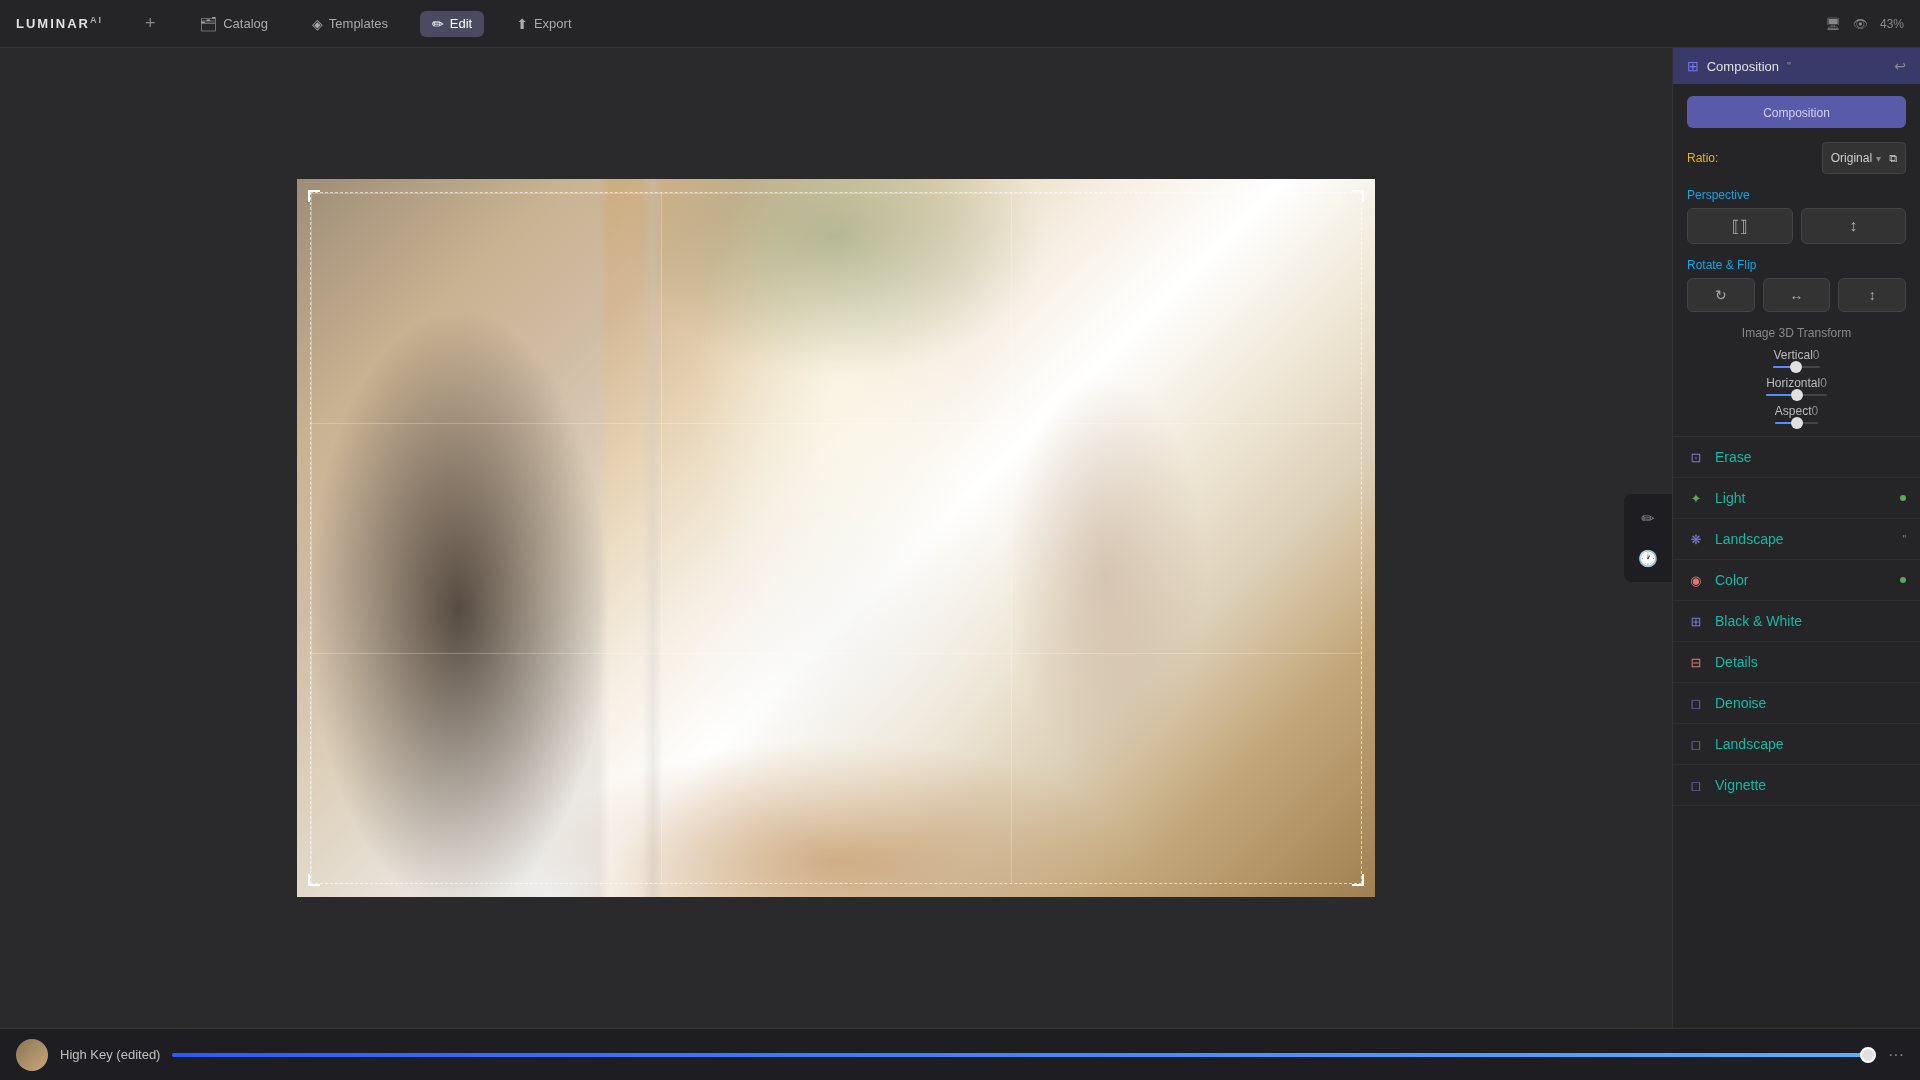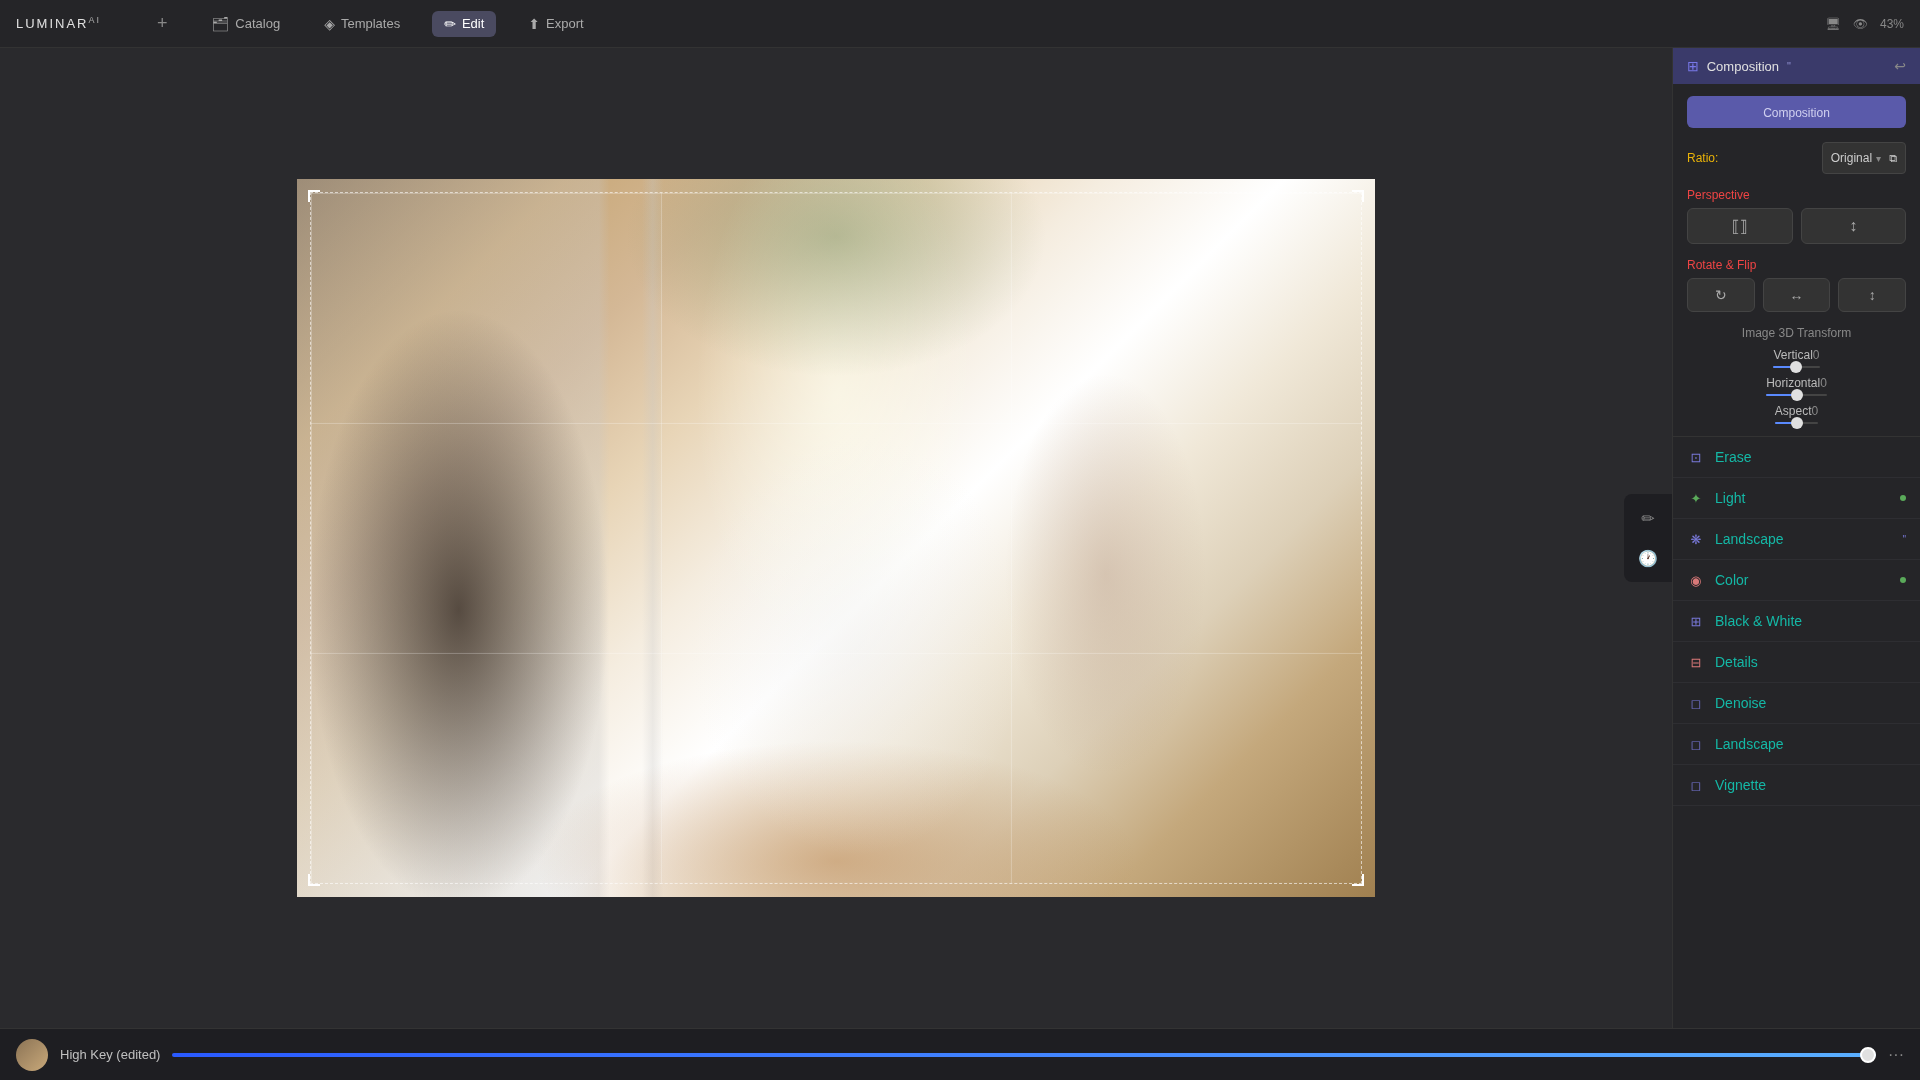--- a/index.html
+++ b/index.html
@@ -27,11 +27,11 @@
     }
     #logo {
       font-size: 13px;
-      font-weight: 400;
+      font-weight: 700;
       color: #e0e0e0;
       letter-spacing: 2px;
       text-transform: uppercase;
-      margin-right: 24px;
+      margin-right: 10px;
     }
     .logo-ai {
       font-size: 9px;

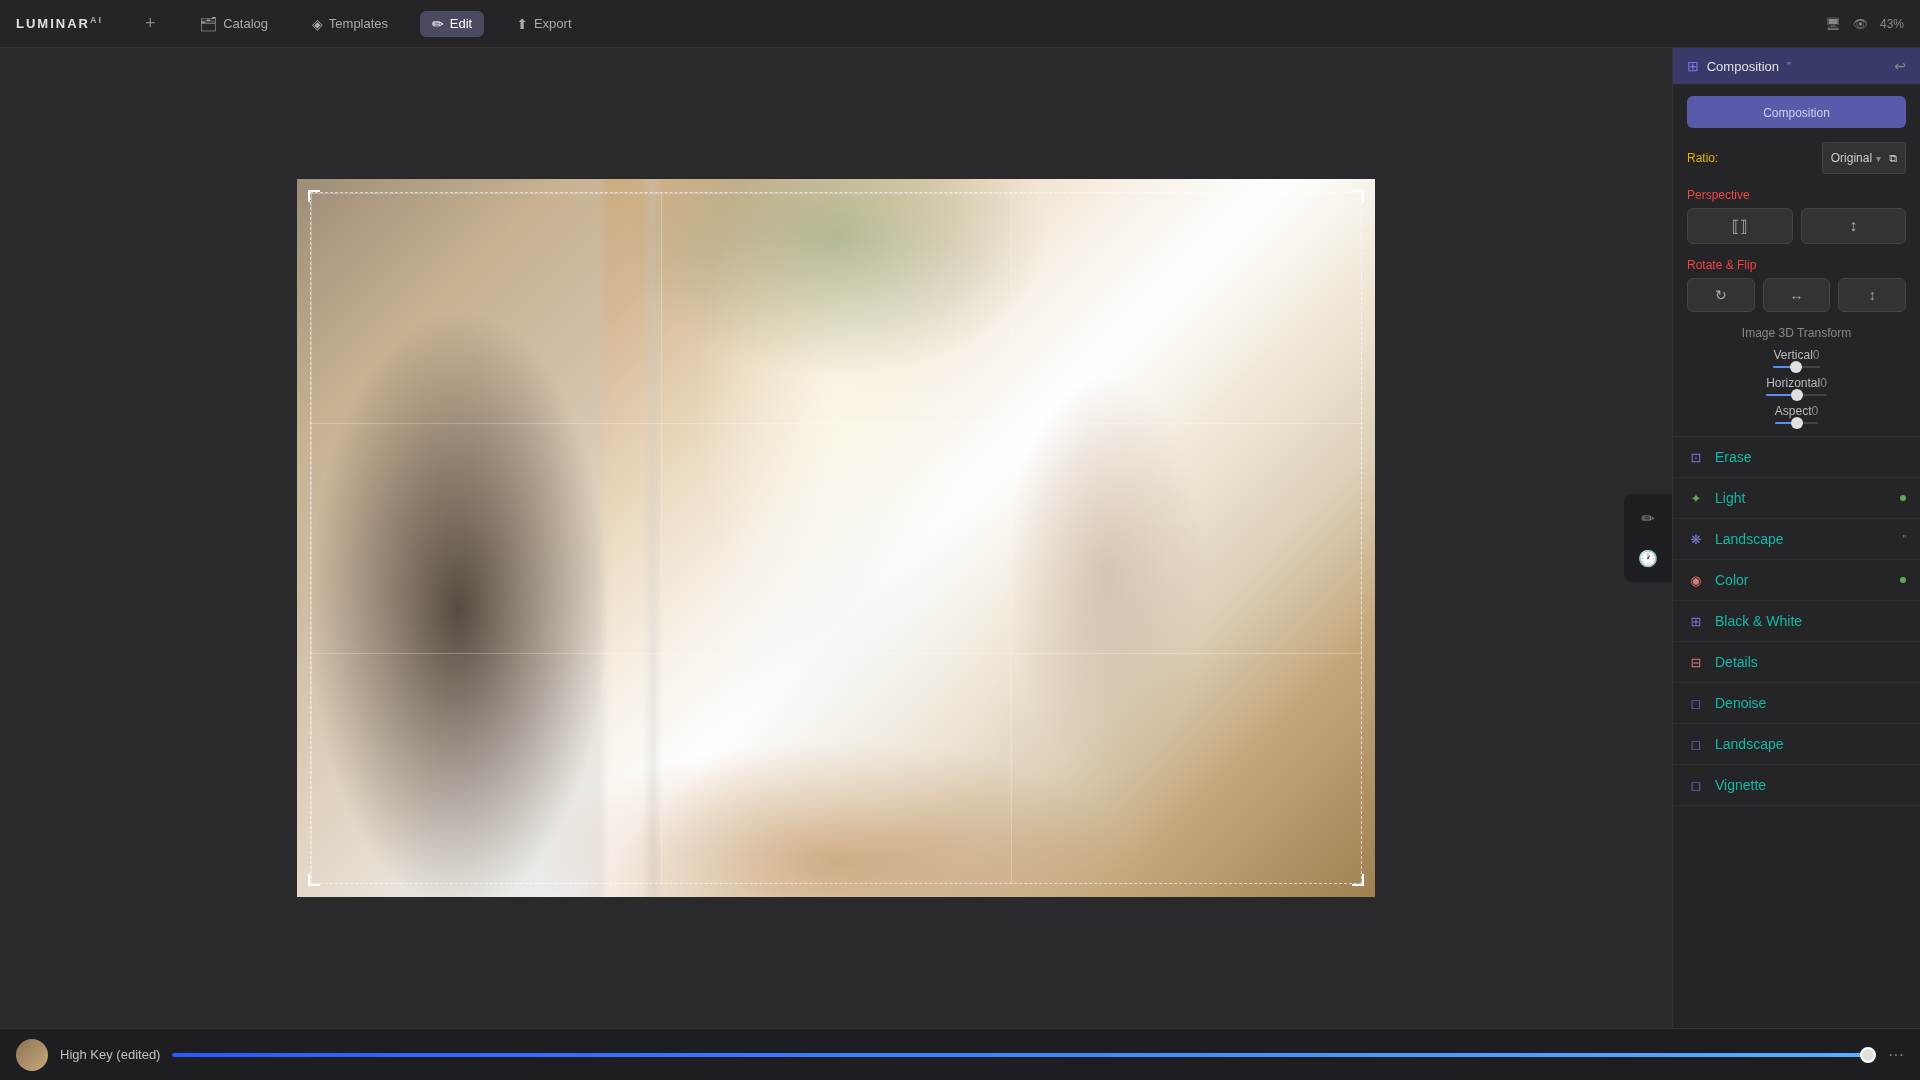--- a/index.html
+++ b/index.html
@@ -299,7 +299,7 @@
 
     .section-label {
       font-size: 12px;
-      color: #ef4444;
+      color: #0ea5e9;
       margin-bottom: 6px;
     }
 

